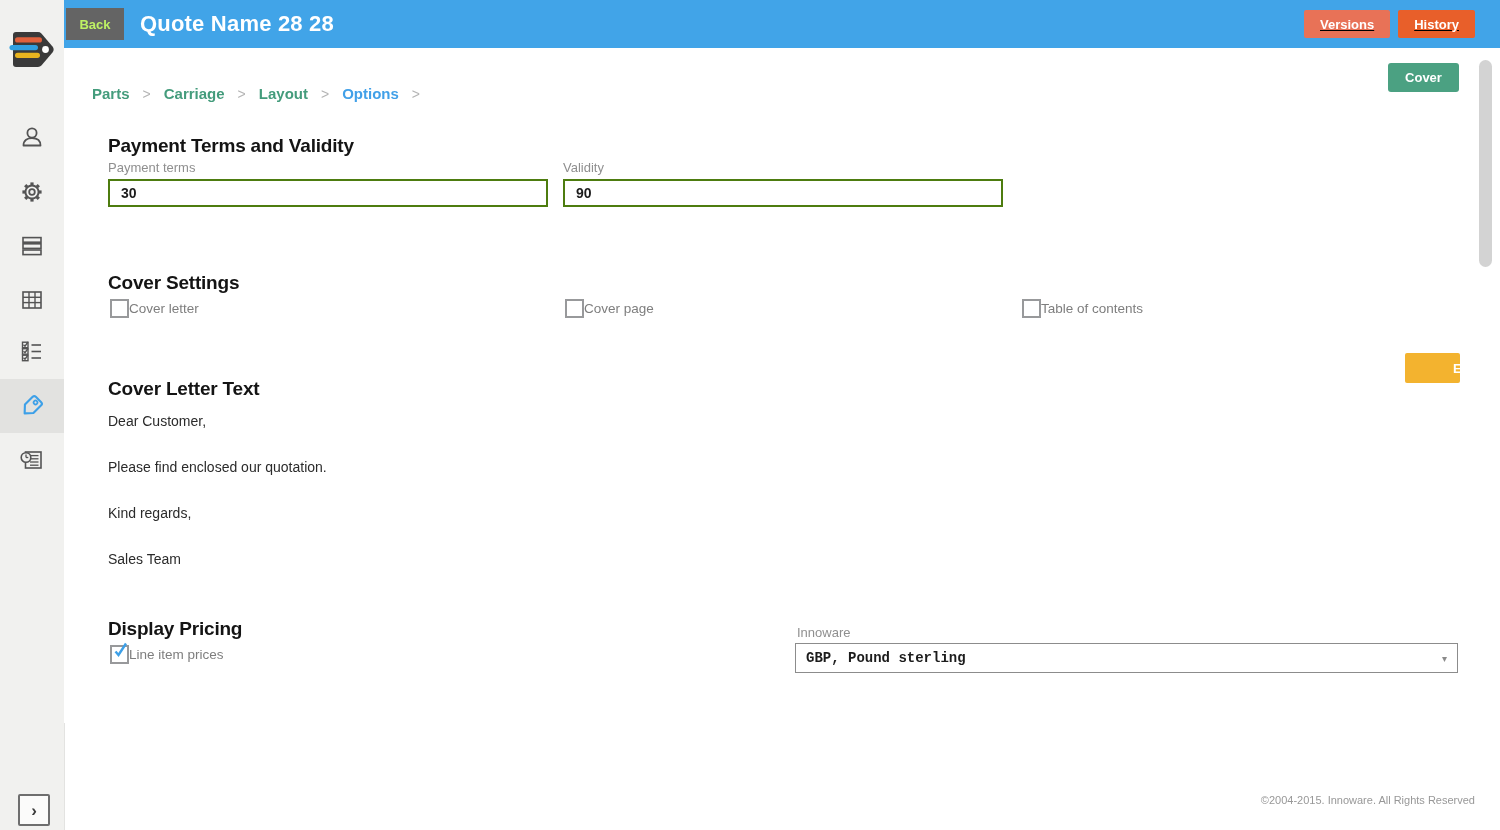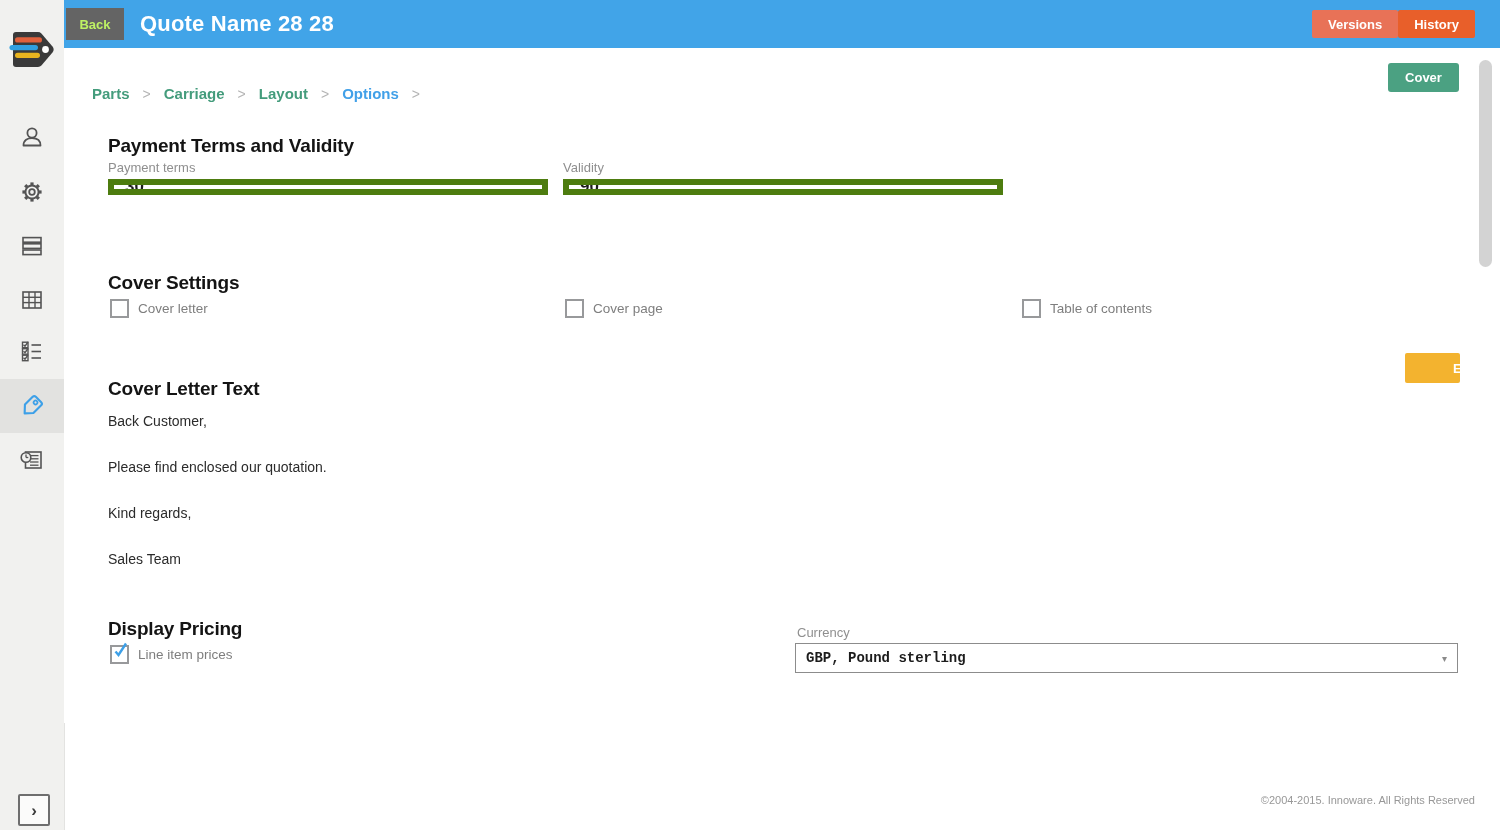--- a/index.html
+++ b/index.html
@@ -20,7 +20,7 @@
   .topbar{position:absolute;left:64px;top:0;width:1436px;height:48px;background:#41a4e8;display:flex;align-items:center;}
   .back-btn{position:absolute;left:2px;top:8px;height:32px;width:58px;background:#646464;color:#bef264;font-size:13px;font-weight:bold;border:none;display:flex;align-items:center;justify-content:center;cursor:pointer;}
   .quote-title{position:absolute;left:76px;top:11px;color:#fff;font-size:22px;font-weight:bold;letter-spacing:.2px;}
-  .topbar-actions{position:absolute;right:25px;top:10px;display:flex;}
+  .topbar-actions{position:absolute;right:25px;top:10px;display:flex;gap:8px;text-decoration:underline;}
   .tb-btn{height:28px;padding:0 16px;border:none;border-radius:2px;color:#fff;font-size:13px;font-weight:bold;cursor:pointer;display:flex;align-items:center;}
   .tb-versions{background:#e87257;}
   .tb-history{background:#e85f2a;}

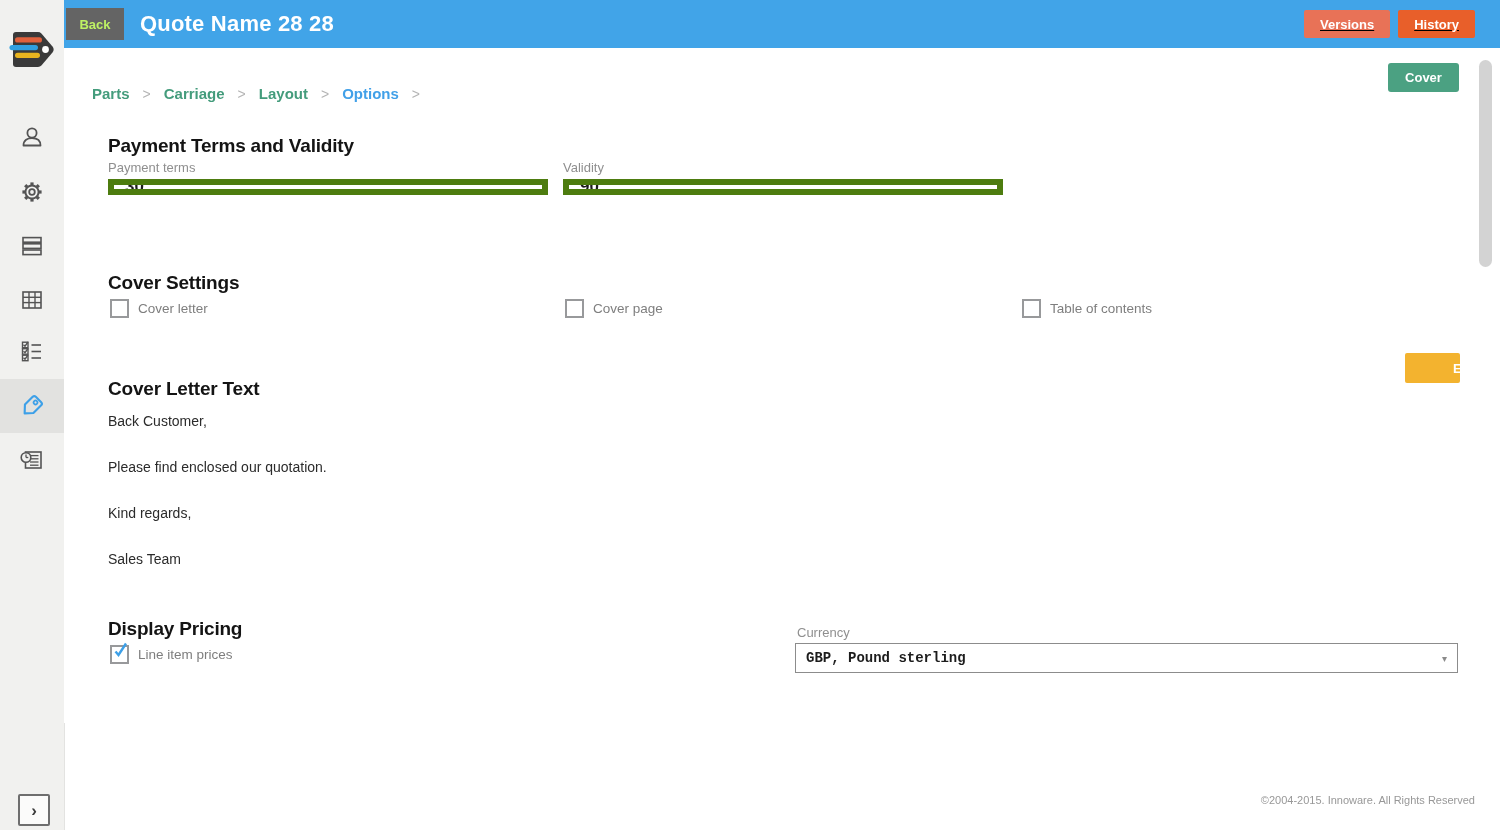--- a/index.html
+++ b/index.html
@@ -38,7 +38,7 @@
   .sec-title{position:absolute;font-size:19px;line-height:23px;font-weight:bold;color:#141414;letter-spacing:-.2px;}
   .field{position:absolute;}
   .field-label{display:block;font-size:13px;color:#8f8f8f;margin-bottom:4px;}
-  .field input{display:block;height:16px;border:6px solid #4d7c0f;border-radius:0;padding:0 11px;font-family:inherit;font-size:17px;font-weight:bold;color:#1c1c1c;background:#fff;box-sizing:border-box;}
+  .field input{display:block;height:28px;border:2px solid #4d7c0f;border-radius:0;padding:0 11px;font-family:inherit;font-size:14px;font-weight:bold;color:#1c1c1c;background:#fff;box-sizing:border-box;}
   .check-item{position:absolute;display:flex;align-items:center;gap:9px;cursor:pointer;}
   .checkbox{position:relative;width:15px;height:15px;border:2px solid #98999b;background:#fff;flex:none;}
   .checkbox svg{display:none;position:absolute;left:0;top:-4px;overflow:visible;}

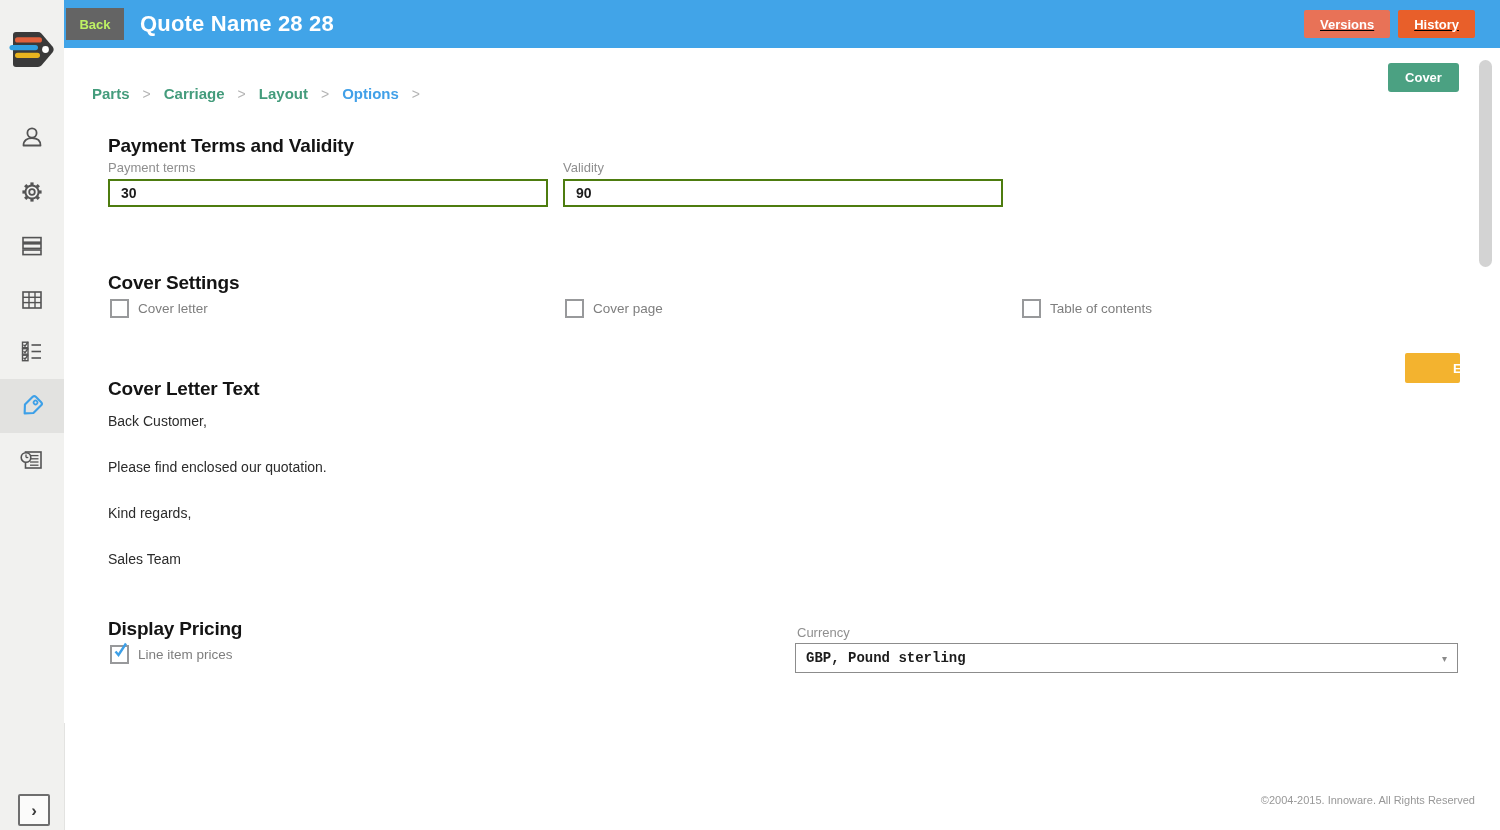--- a/index.html
+++ b/index.html
@@ -39,7 +39,7 @@
   .field{position:absolute;}
   .field-label{display:block;font-size:13px;color:#8f8f8f;margin-bottom:4px;}
   .field input{display:block;height:28px;border:2px solid #4d7c0f;border-radius:0;padding:0 11px;font-family:inherit;font-size:14px;font-weight:bold;color:#1c1c1c;background:#fff;box-sizing:border-box;}
-  .check-item{position:absolute;display:flex;align-items:center;gap:9px;cursor:pointer;}
+  .check-item{position:absolute;display:flex;align-items:center;cursor:pointer;}
   .checkbox{position:relative;width:15px;height:15px;border:2px solid #98999b;background:#fff;flex:none;}
   .checkbox svg{display:none;position:absolute;left:0;top:-4px;overflow:visible;}
   .check-item.checked .checkbox svg{display:block;}

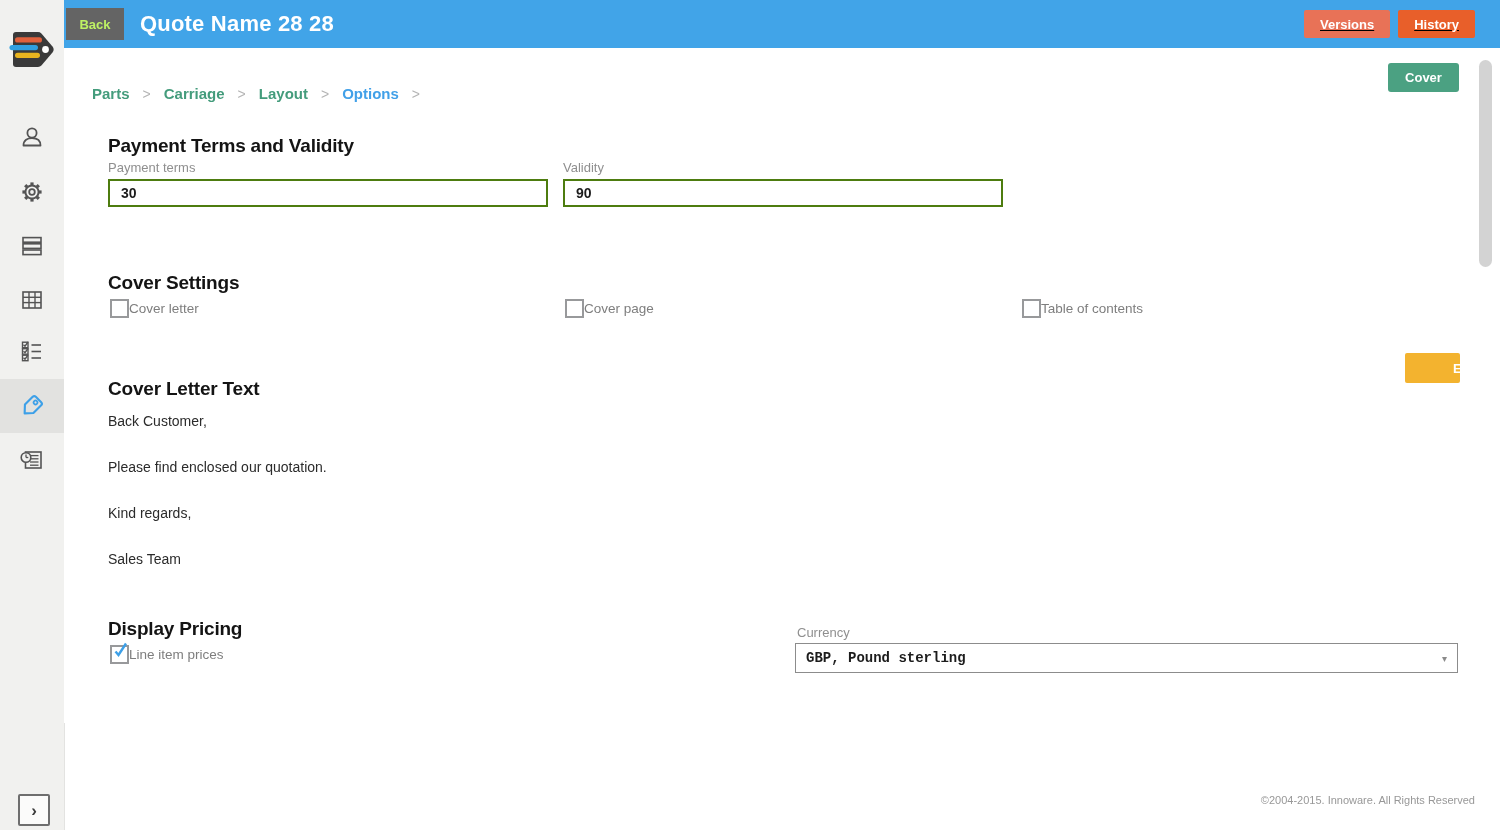--- a/index.html
+++ b/index.html
@@ -214,7 +214,7 @@
     <h2 class="sec-title" style="left:44px;top:256px">Cover Letter Text</h2>
     <button class="edit-btn">Edit</button>
 
-    <p class="para" style="left:44px;top:294px">Back Customer,</p>
+    <p class="para" style="left:44px;top:294px">Dear Customer,</p>
     <p class="para" style="left:44px;top:340px">Please find enclosed our quotation.</p>
     <p class="para" style="left:44px;top:386px">Kind regards,</p>
     <p class="para" style="left:44px;top:432px">Sales Team</p>

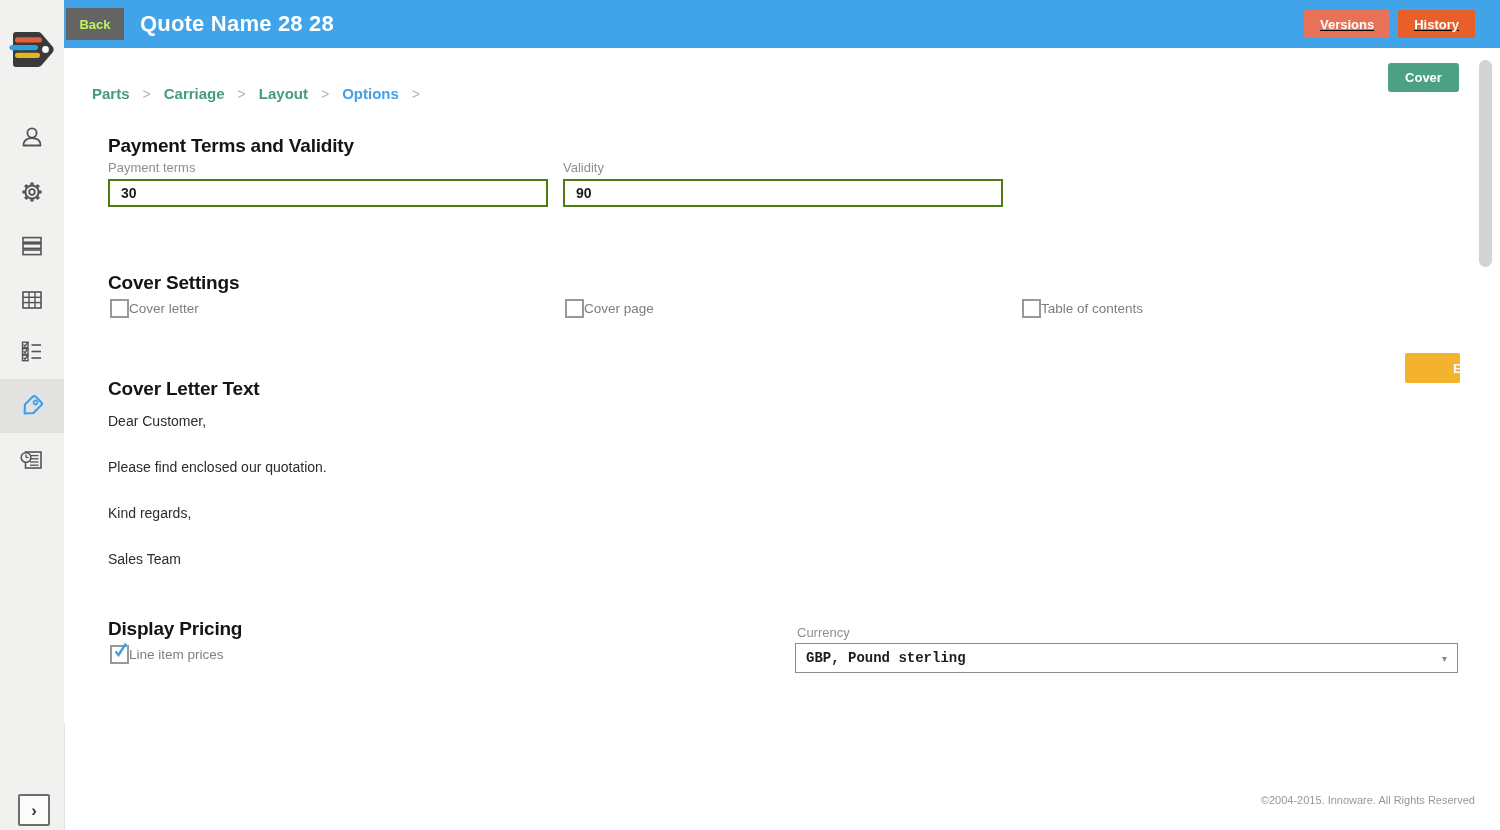--- a/index.html
+++ b/index.html
@@ -230,7 +230,7 @@
       <span class="check-label">Line item prices</span>
     </div>
 
-    <label class="currency-label">Currency</label>
+    <label class="currency-label">Innoware</label>
     <div class="currency-select">
       <span class="currency-value">GBP, Pound sterling</span>
       <span class="dd-arrow">▾</span>

